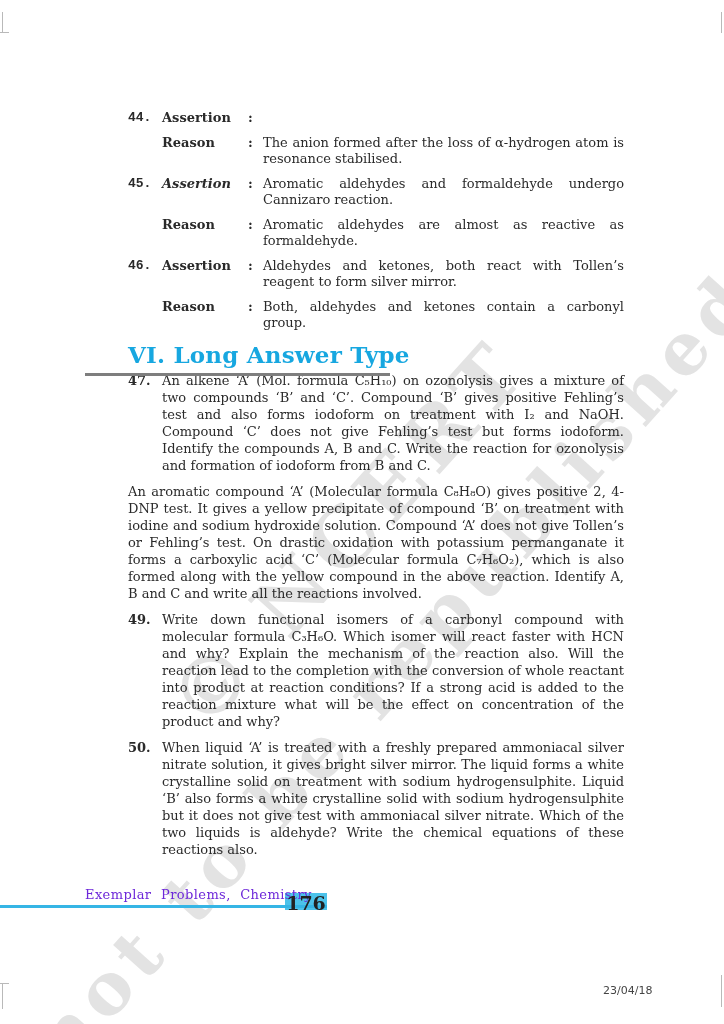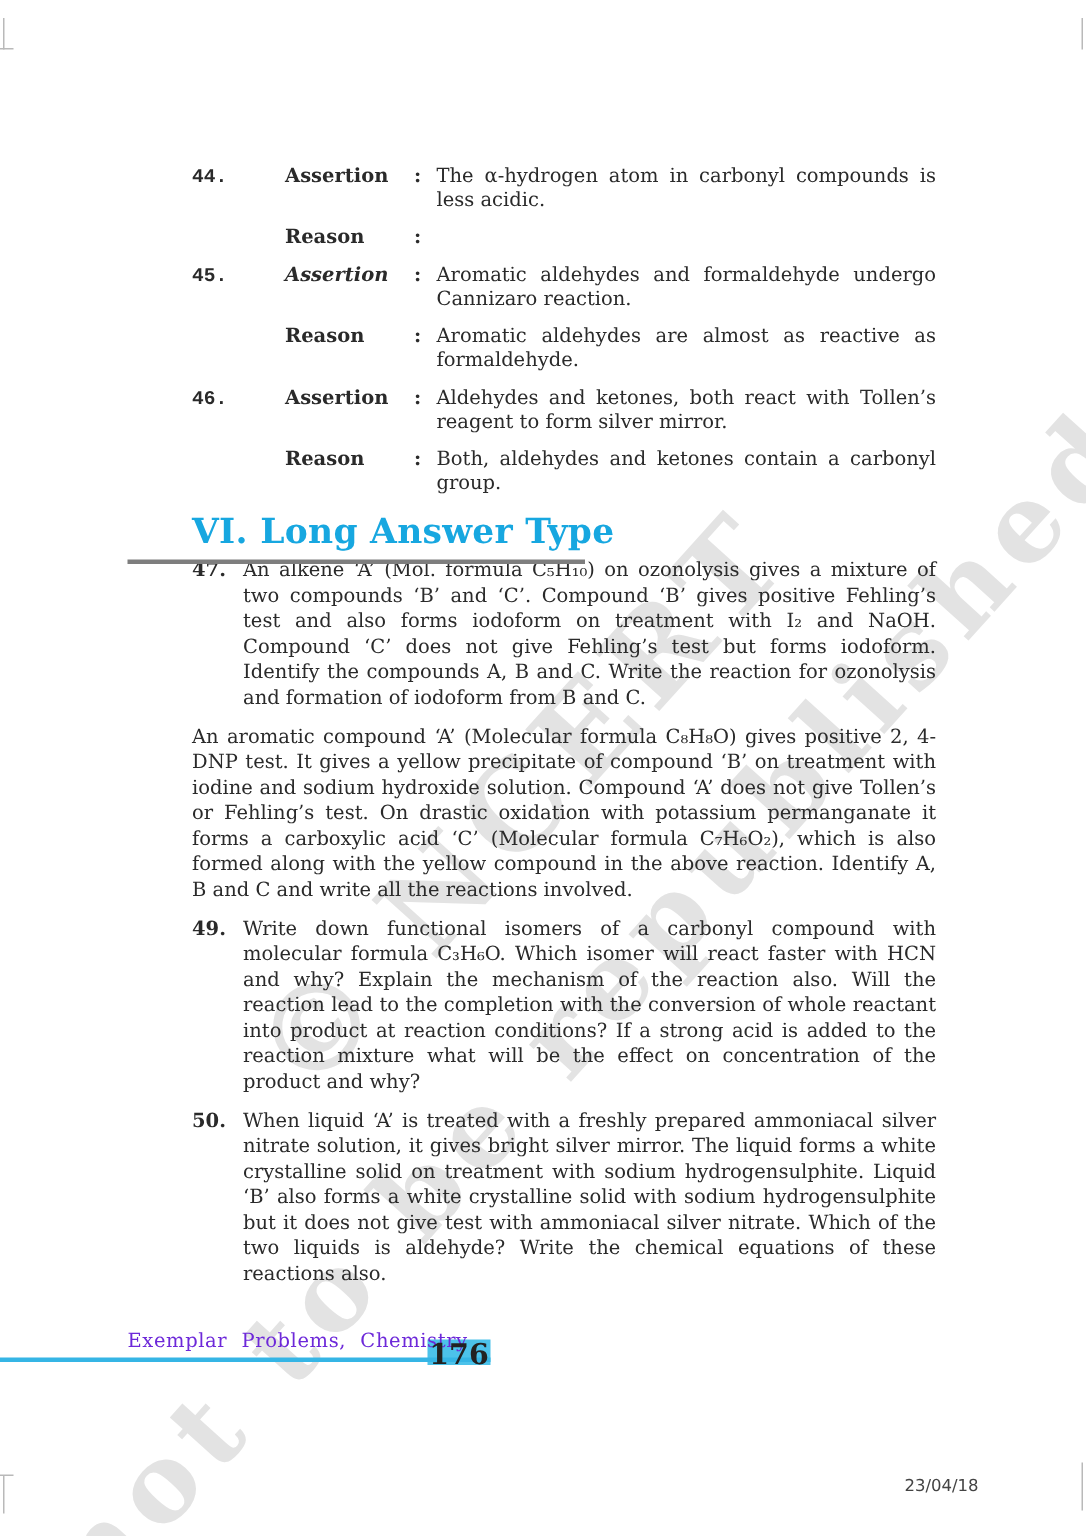--- a/index.html
+++ b/index.html
@@ -51,7 +51,7 @@
   .ar-item { margin-bottom: 0; }
   .ar-row { display: flex; line-height: 16px; margin-bottom: 9px; }
   .ar-num   { width: 34px; font-weight: bold; flex: none; font-family: Liberation Mono, monospace; }
-  .ar-label { width: 86px; font-weight: bold; flex: none; margin-left: 28px; }
+  .ar-label { width: 86px; font-weight: bold; flex: none; }
   .ar-label.it { font-style: italic; }
   .ar-colon { width: 15px; flex: none; font-weight: bold; }
   .ar-text  { flex: 1; text-align: justify; }

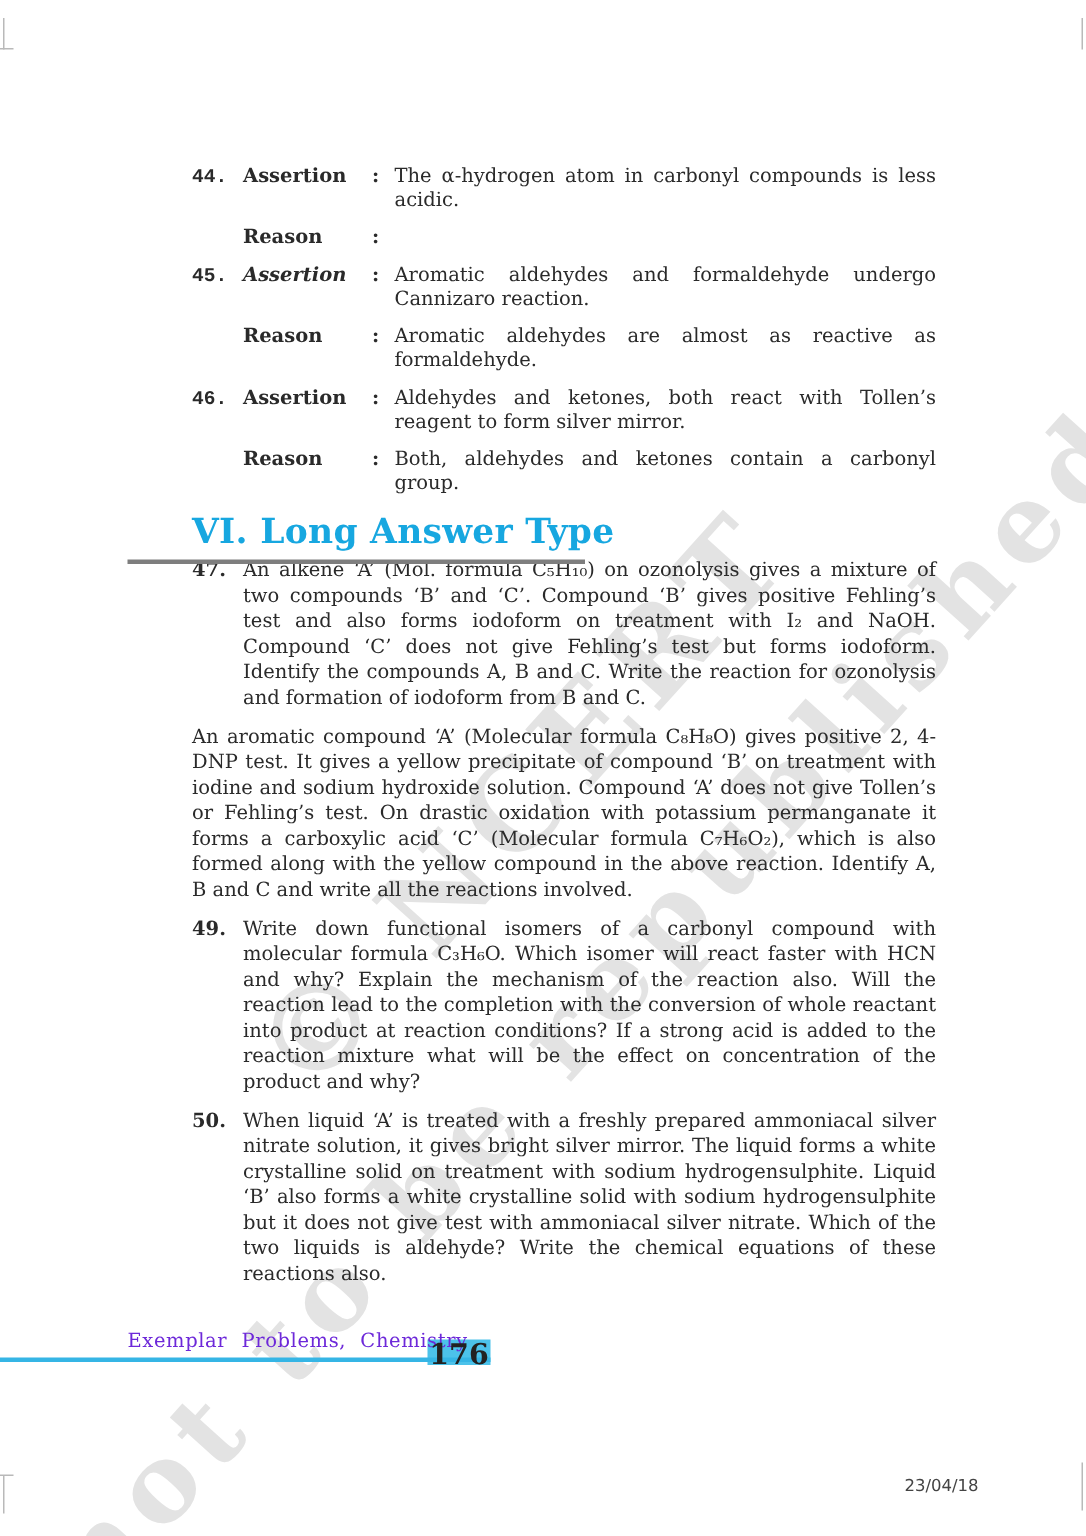--- a/index.html
+++ b/index.html
@@ -155,7 +155,6 @@
         <span class="ar-num">44.</span>
         <span class="ar-label">Assertion</span>
         <span class="ar-colon">:</span>
-        <span class="ar-text">The α-hydrogen atom in carbonyl compounds is less acidic.</span>
       </div>
       <div class="ar-row">
         <span class="ar-num"></span>

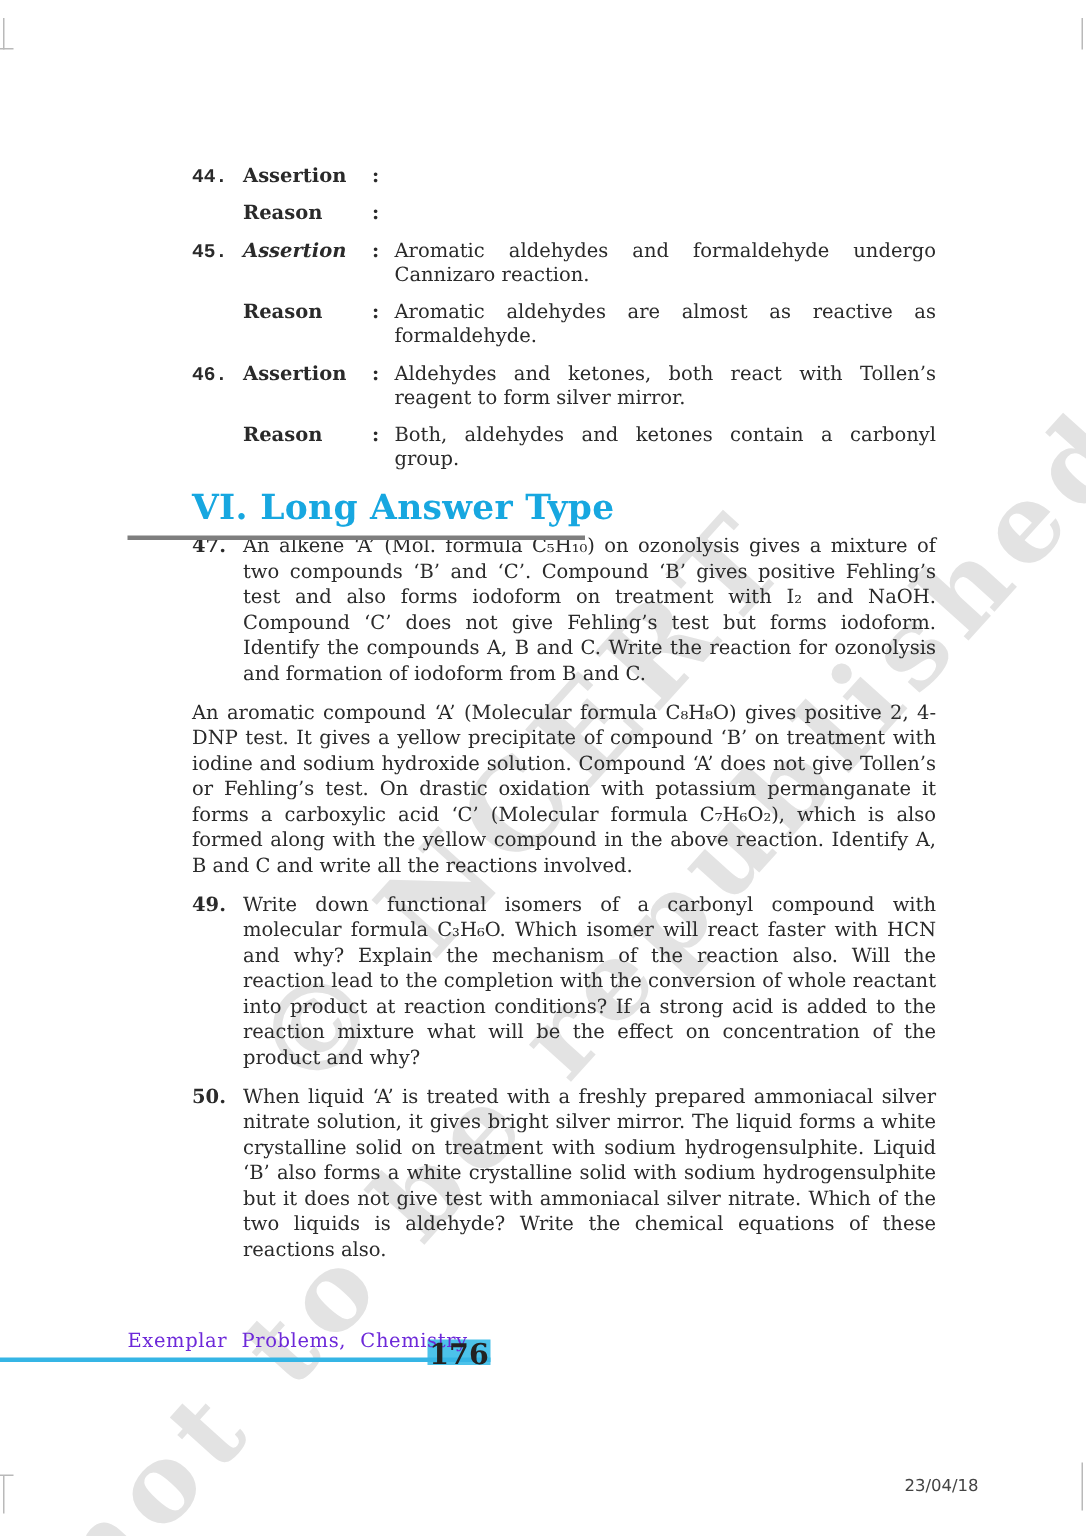--- a/index.html
+++ b/index.html
@@ -160,6 +160,7 @@
         <span class="ar-num"></span>
         <span class="ar-label">Reason</span>
         <span class="ar-colon">:</span>
+        <span class="ar-text">The anion formed after the loss of α-hydrogen atom is resonance stabilised.</span>
       </div>
     </div>
 

